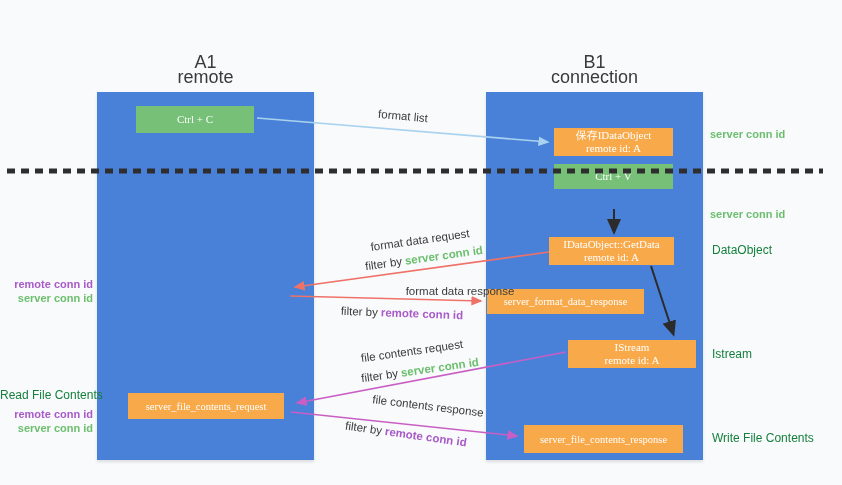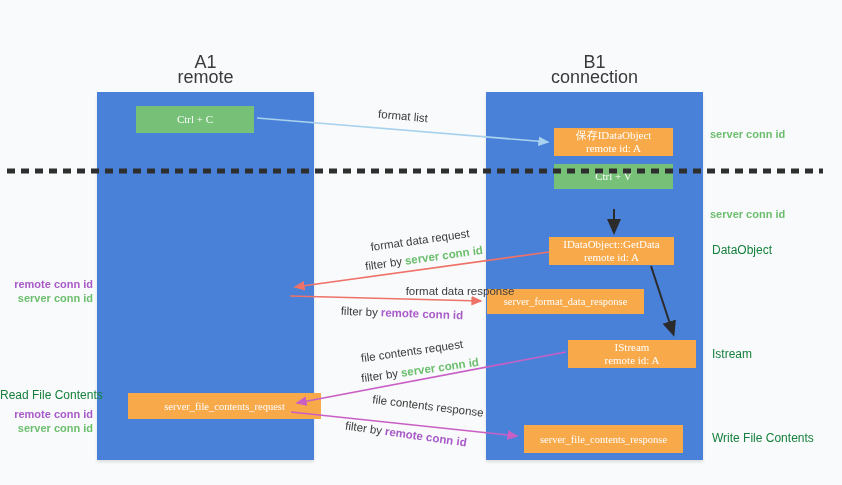--- a/index.html
+++ b/index.html
@@ -99,7 +99,7 @@
     <span class="l">remote id: A</span>
   </div>
 
-  <div class="node orange wide" style="left:128px; top:393px; width:193px; height:26px;">
+  <div class="node orange wide" style="left:128px; top:393px; width:156px; height:26px;">
     <span class="l">server_file_contents_request</span>
   </div>
 

